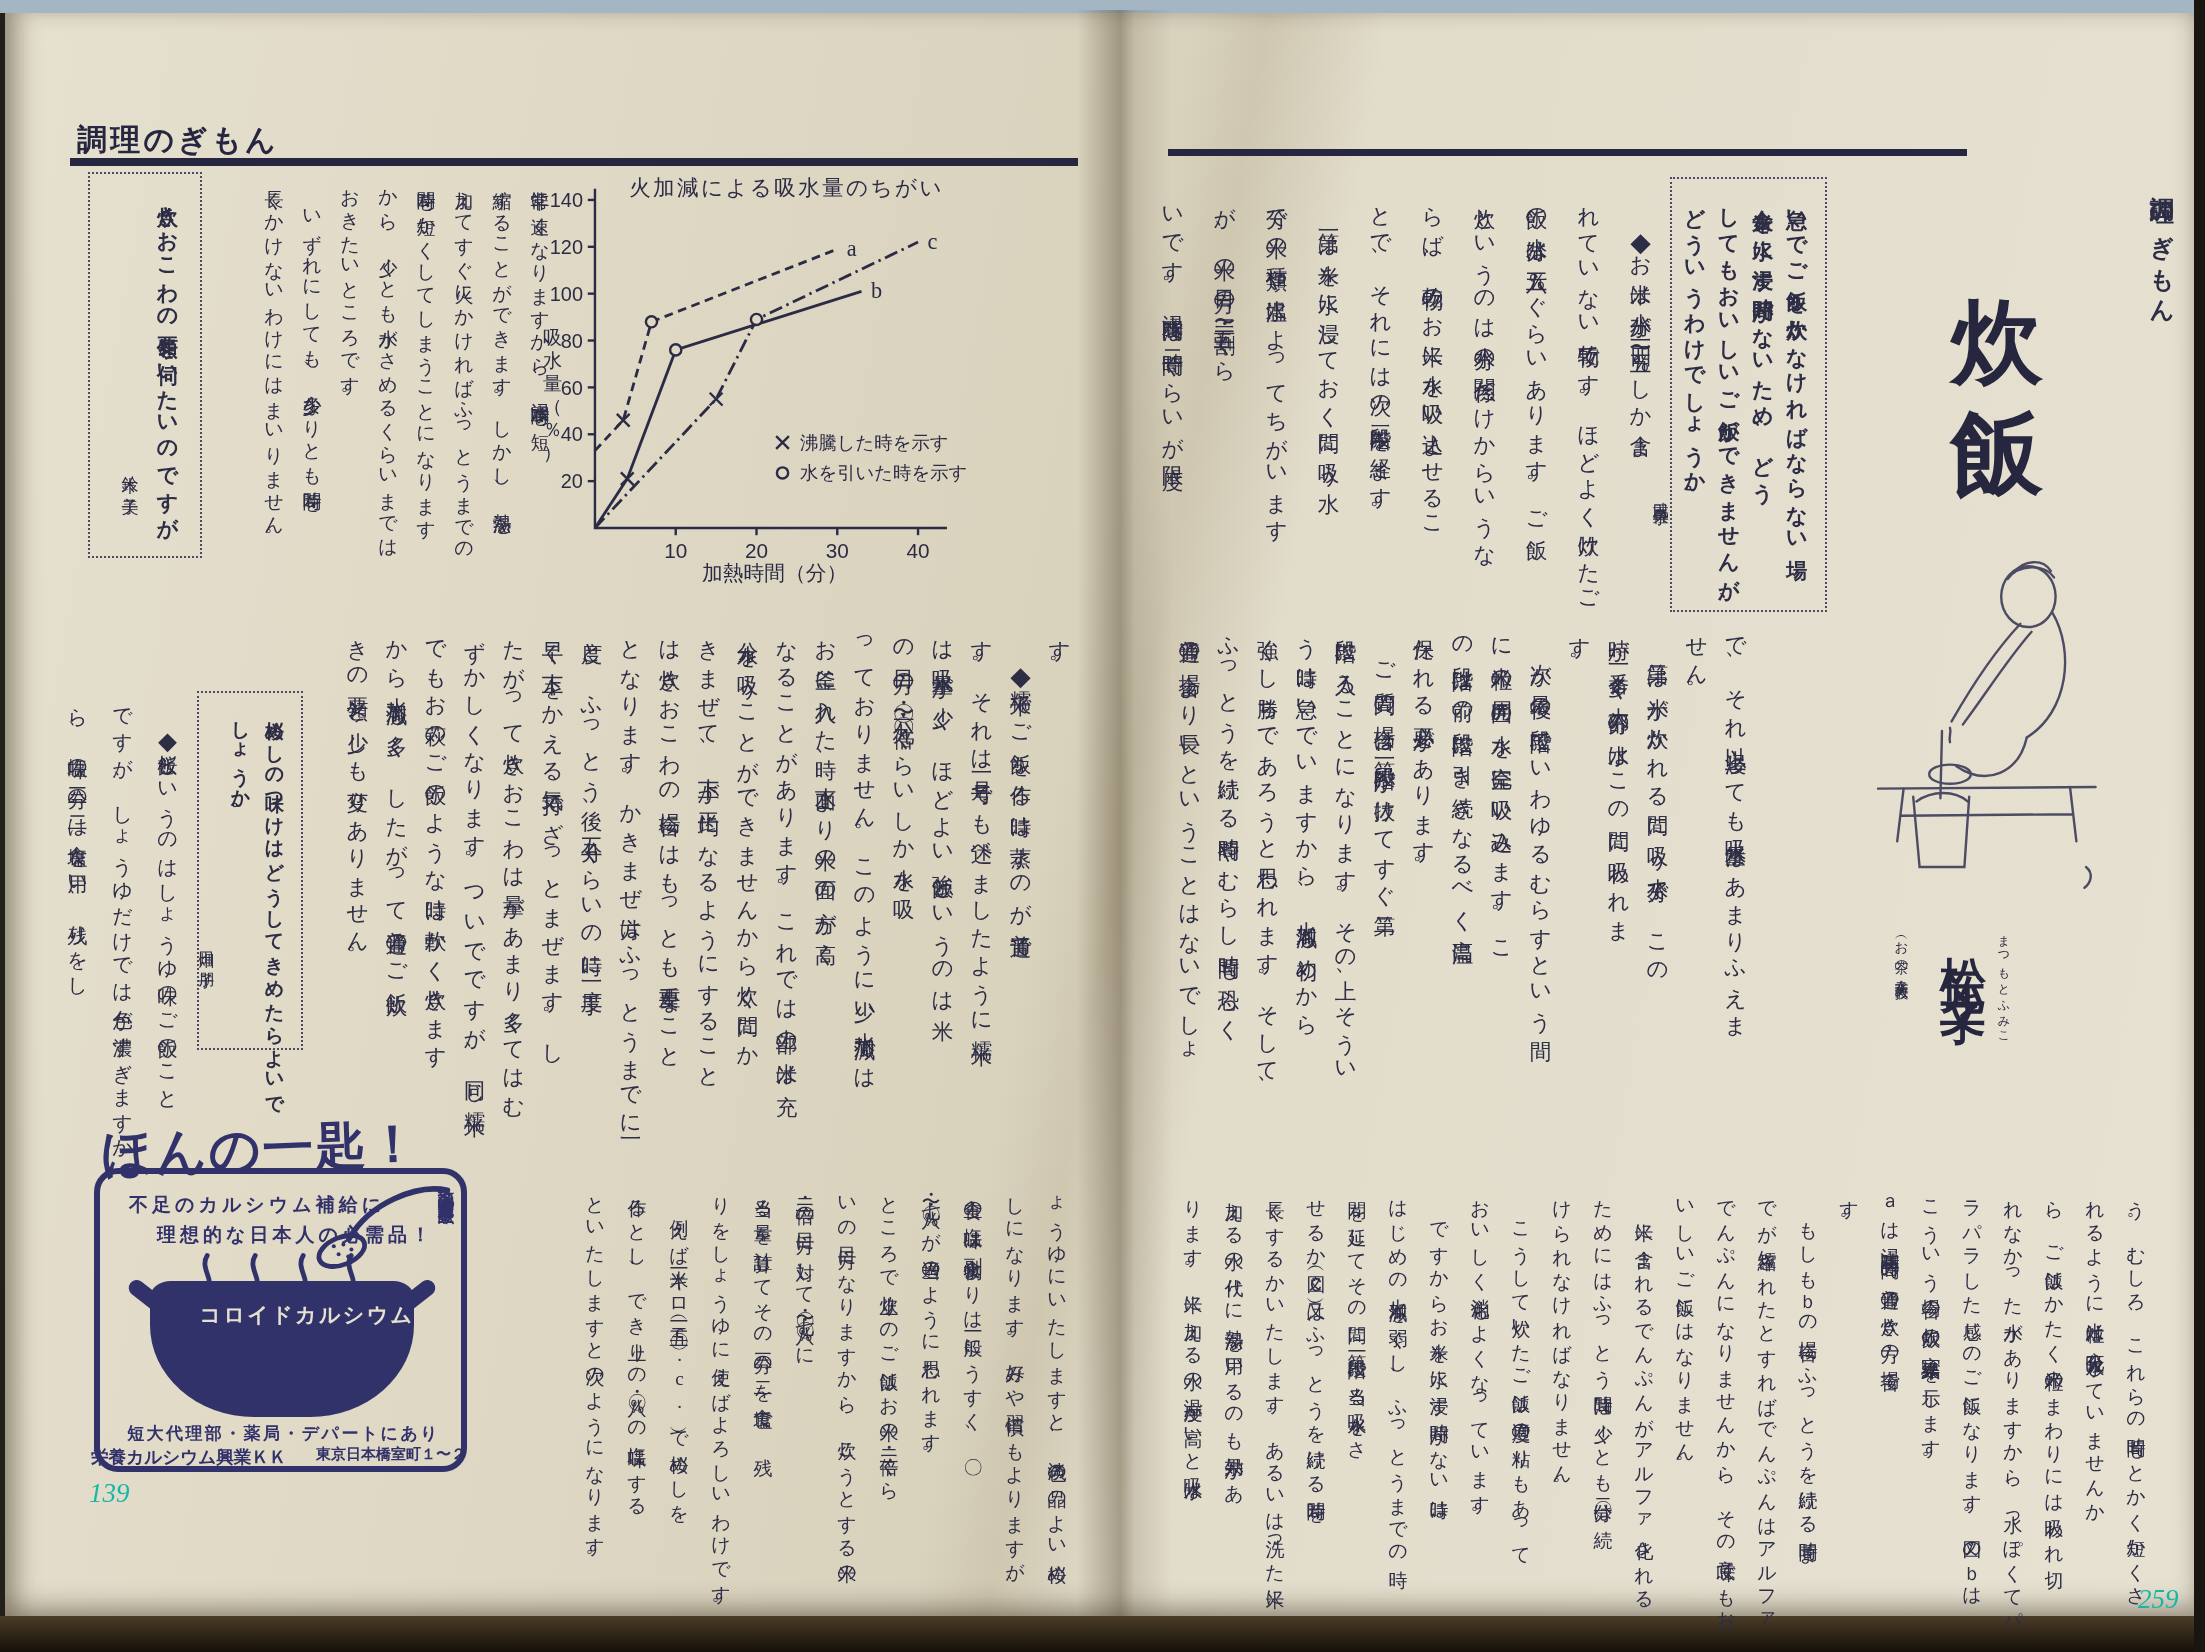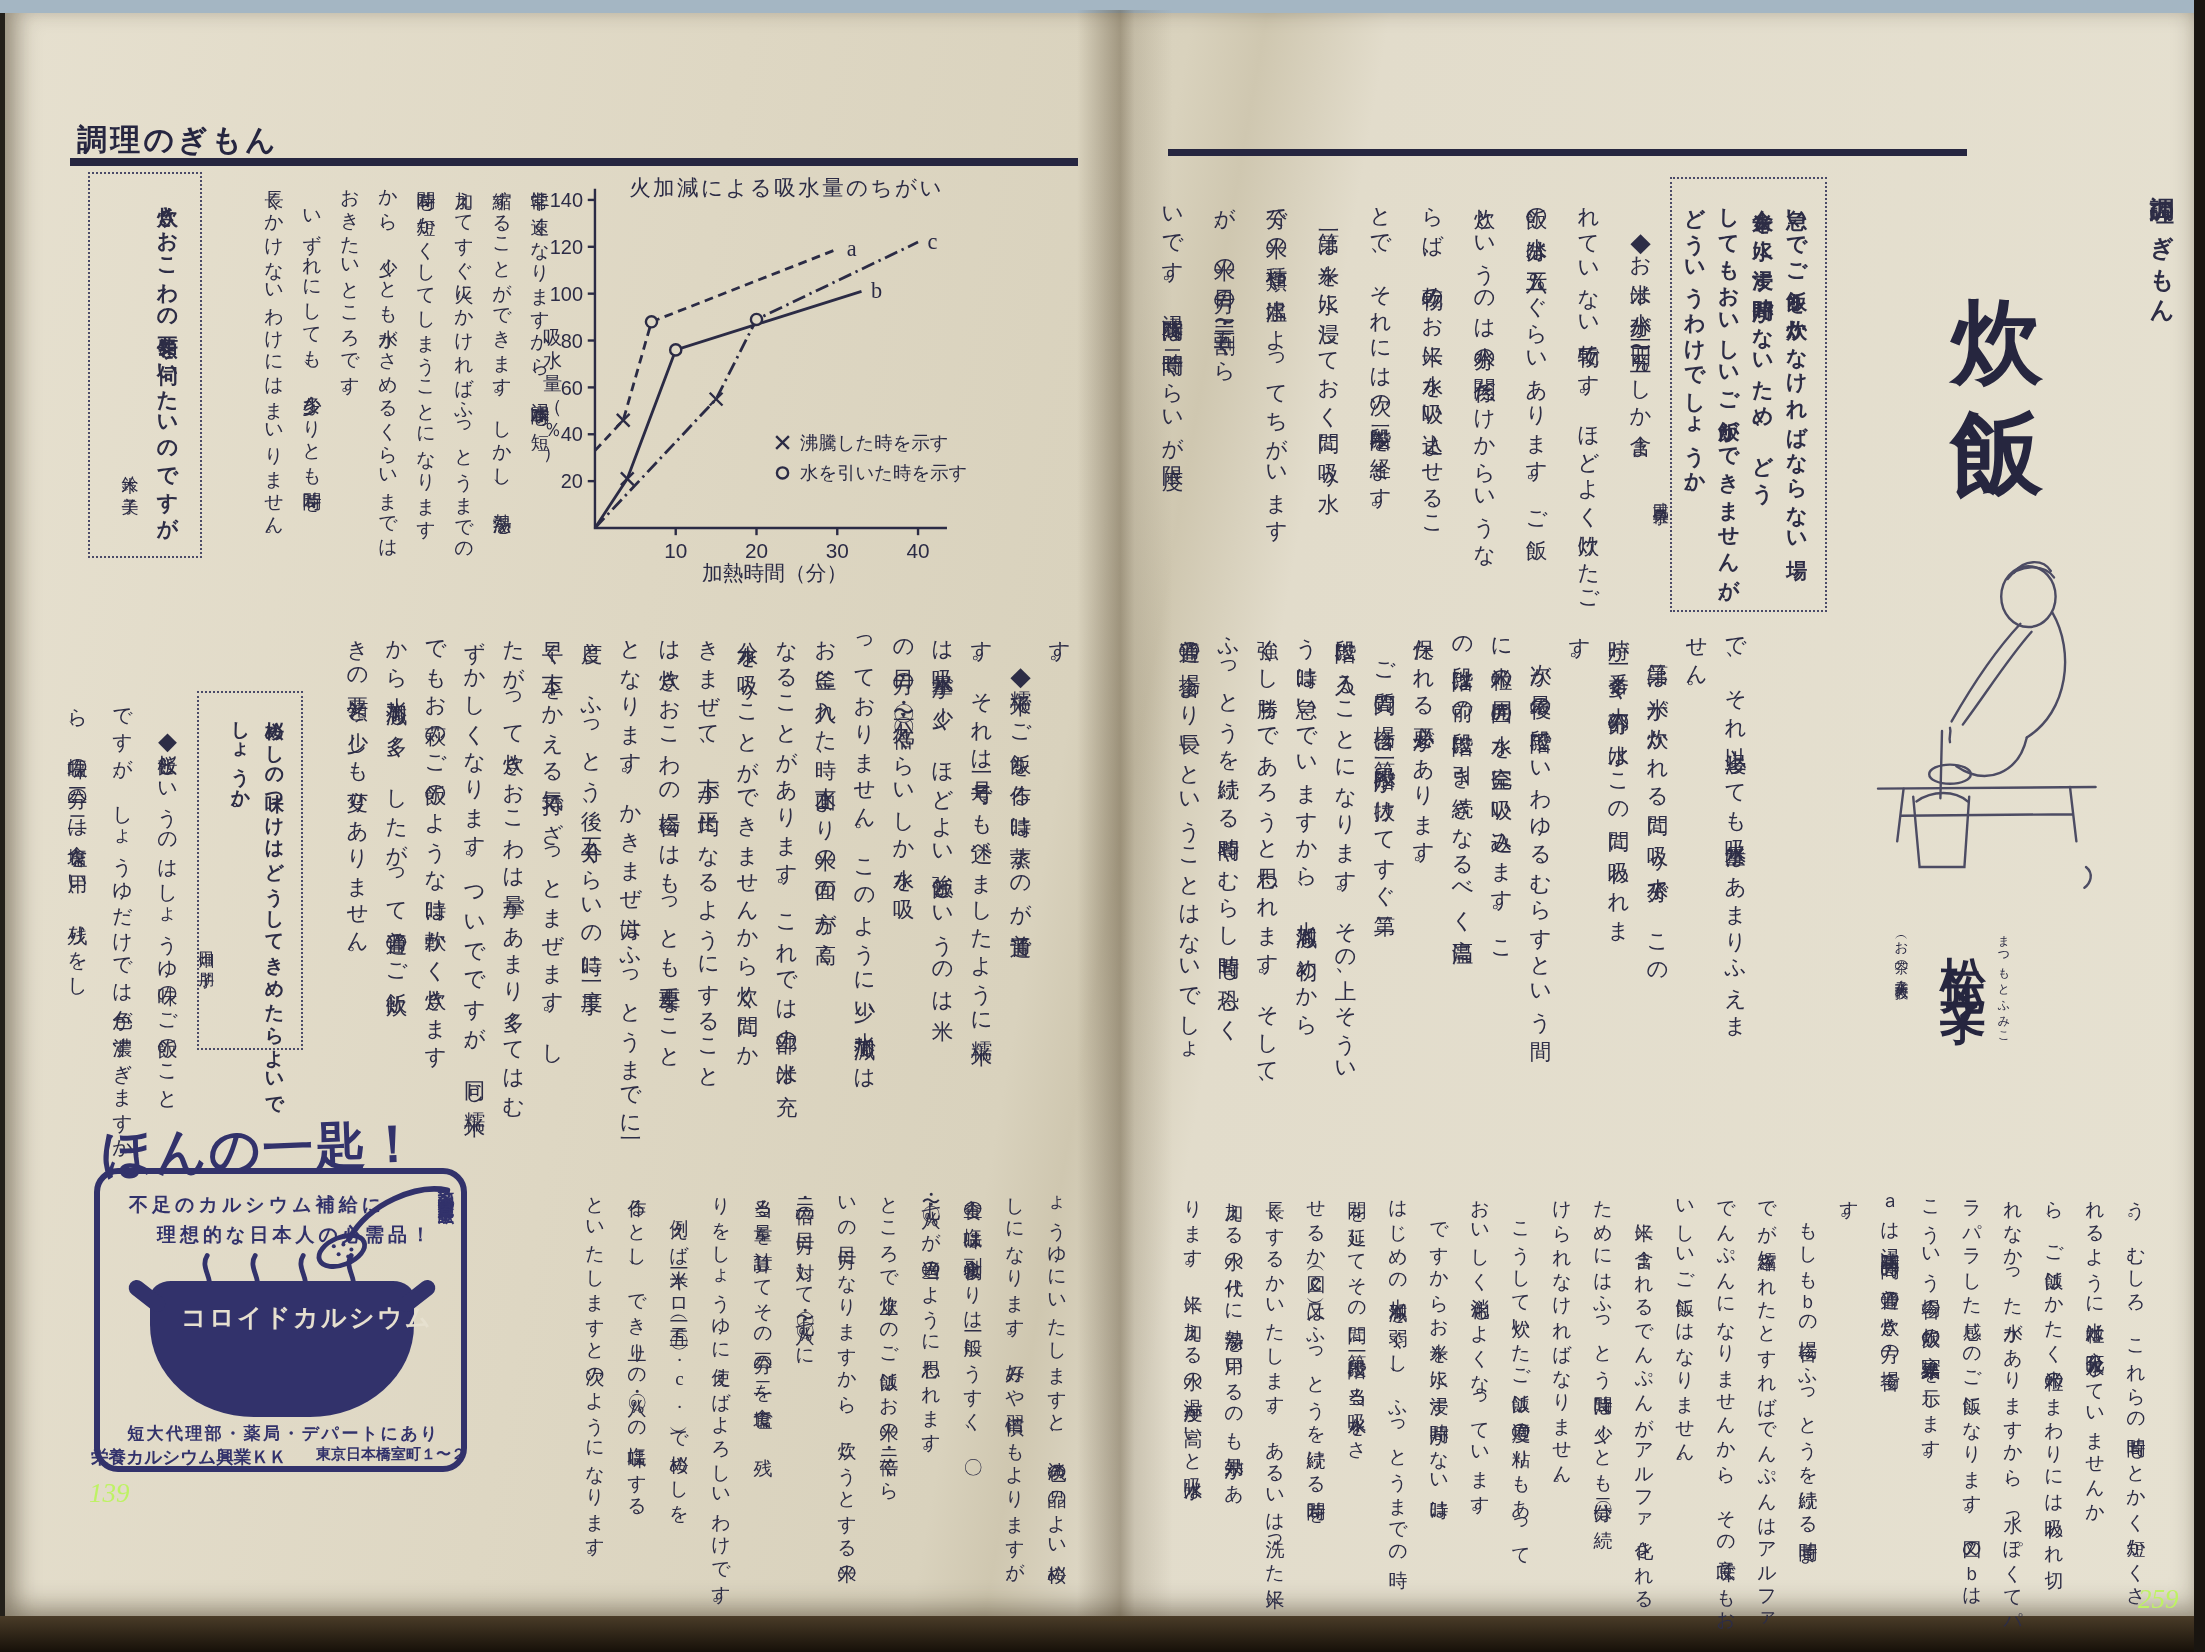--- a/index.html
+++ b/index.html
@@ -190,7 +190,7 @@
   <div class="pot" style="left:150px;top:1281px;width:264px;height:136px;"></div>
   <div class="pot-handle" style="left:126px;top:1288px;transform:rotate(38deg);"></div>
   <div class="pot-handle" style="left:396px;top:1288px;transform:rotate(-38deg);"></div>
-  <div class="sans" style="position:absolute;left:150px;top:1301px;width:314px;text-align:center;color:#e6e0cf;font-size:25px;font-weight:bold;letter-spacing:2.4px;">コロイドカルシウム</div>
+  <div class="sans" style="position:absolute;left:150px;top:1301px;width:314px;text-align:center;color:#e6e0cf;font-size:21px;font-weight:bold;letter-spacing:2.4px;">コロイドカルシウム</div>
 
   <div class="sans ad-ink" style="position:absolute;left:120px;top:1422px;width:320px;text-align:right;font-size:17px;font-weight:bold;letter-spacing:2.4px;">短大代理部・薬局・デパートにあり</div>
   <div class="sans ad-ink" style="position:absolute;left:91px;top:1445px;font-size:17.6px;font-weight:bold;">栄養カルシウム興業ＫＫ</div>

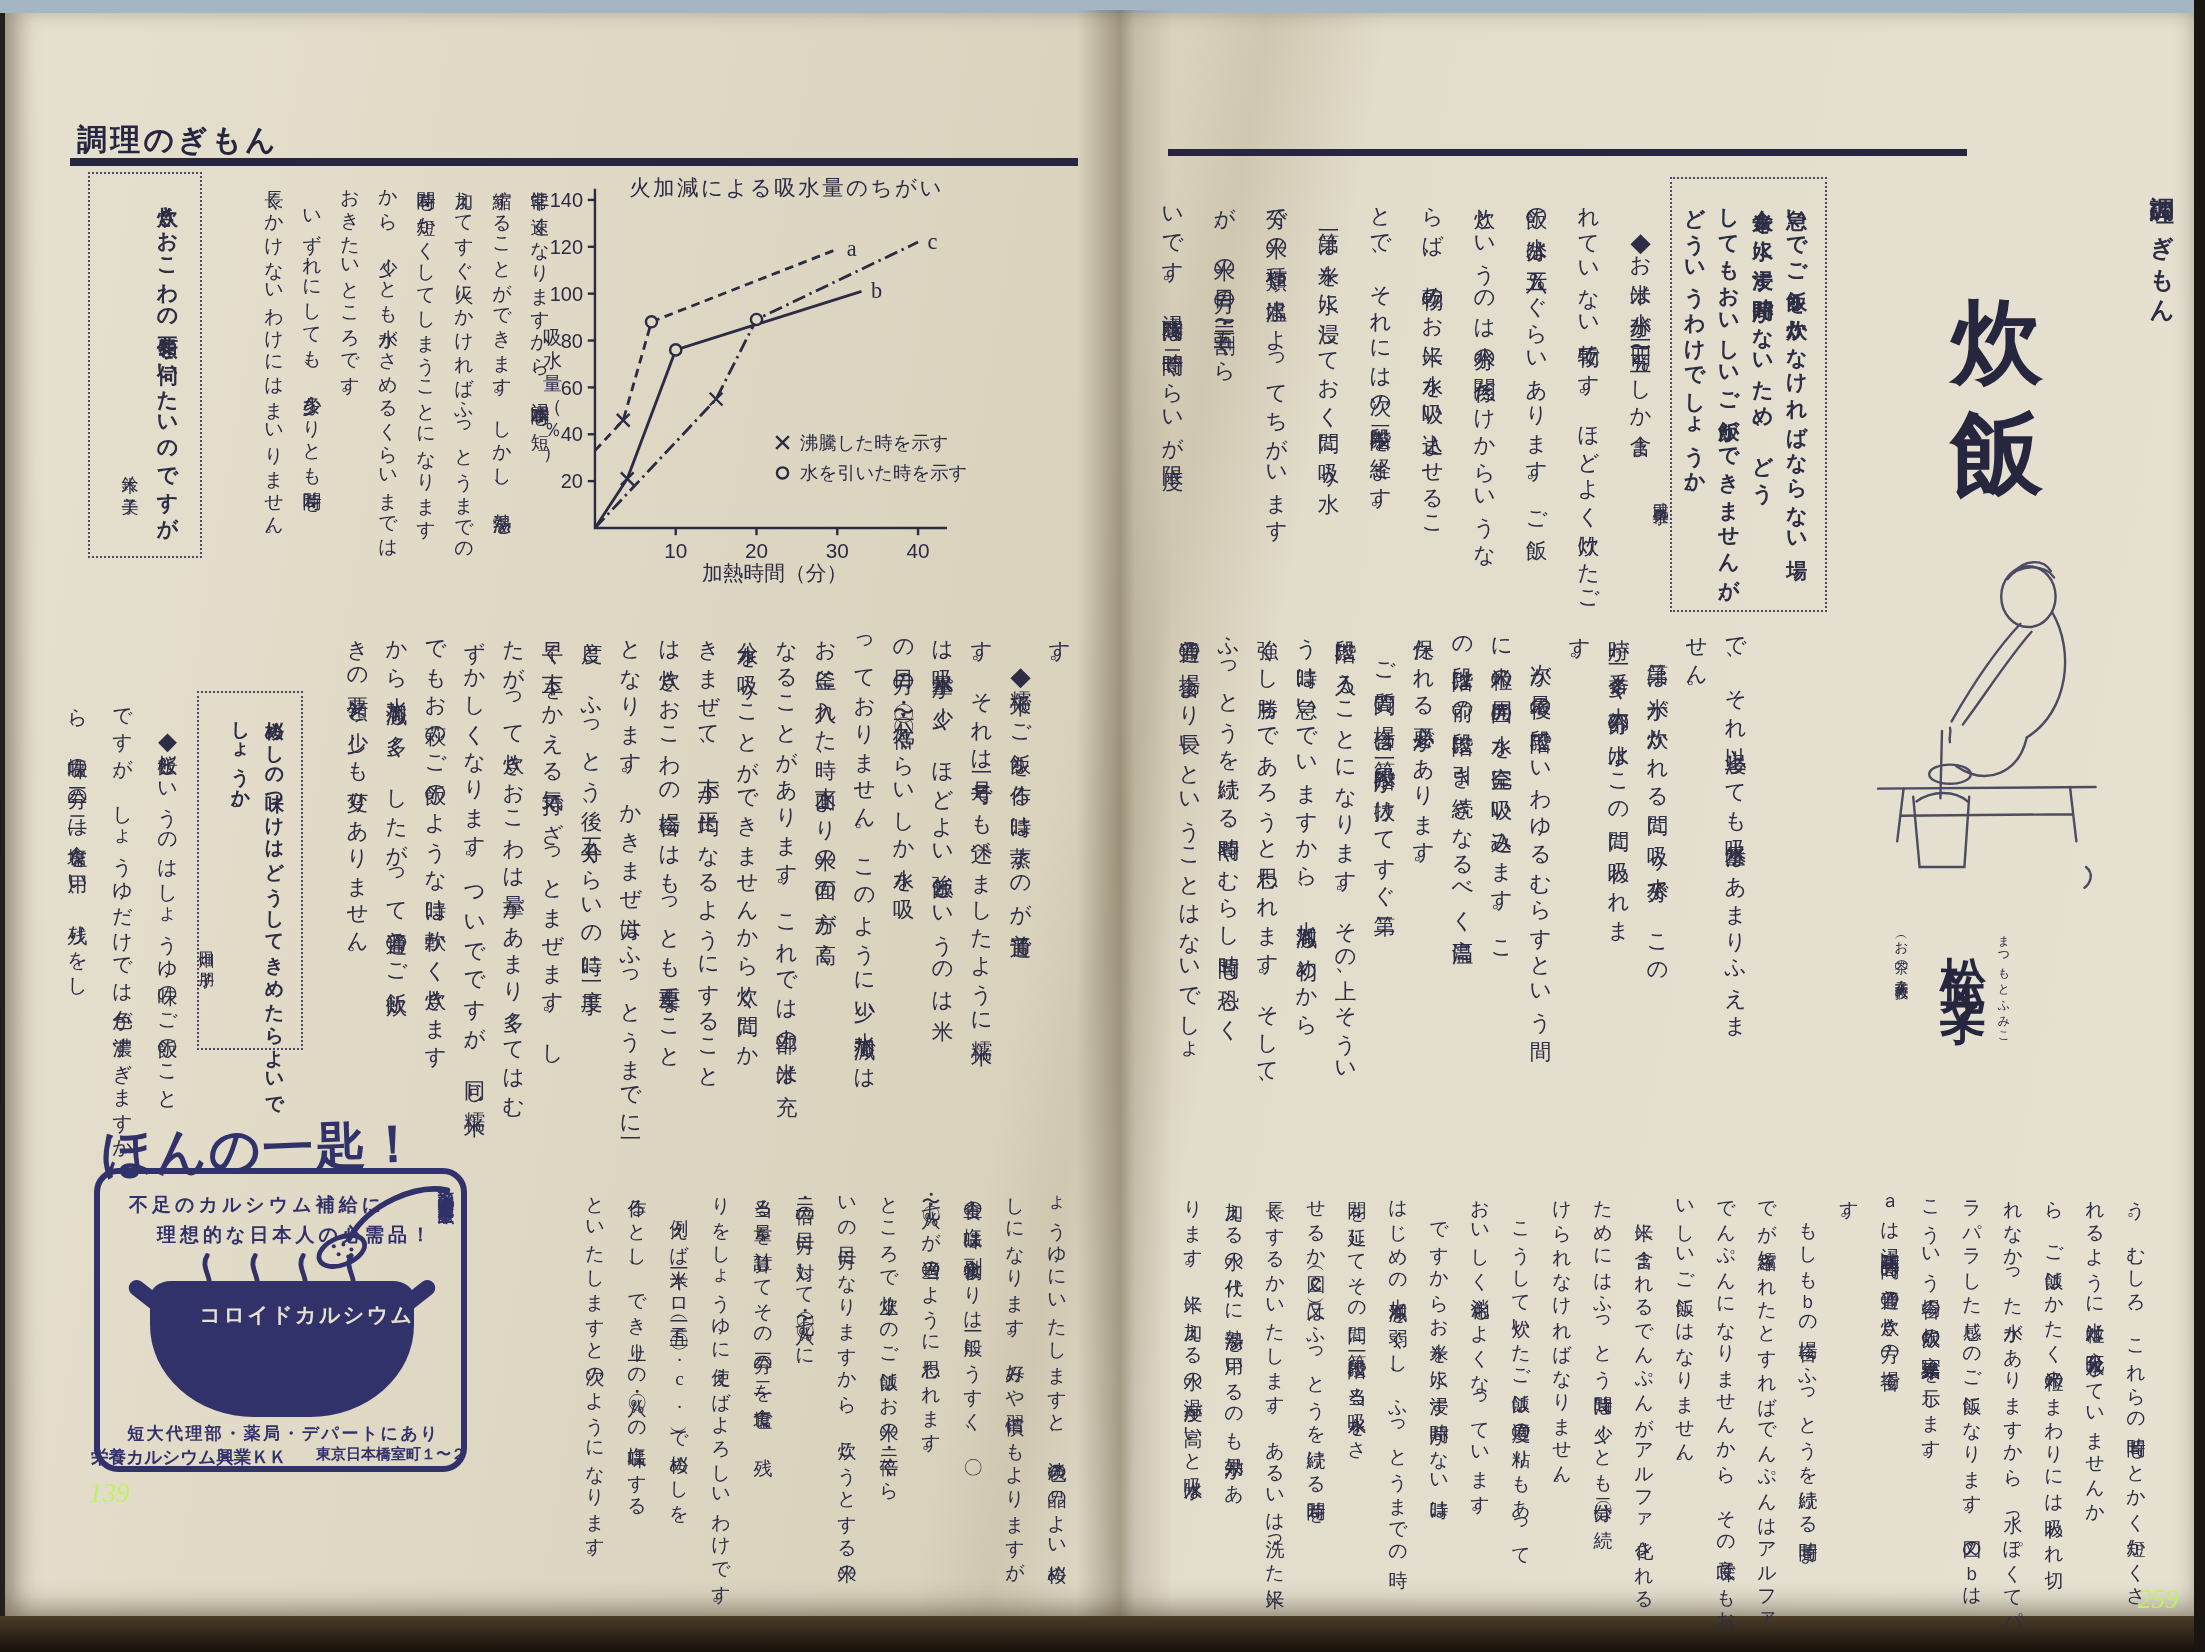--- a/index.html
+++ b/index.html
@@ -19,7 +19,7 @@
   .hrule{position:absolute;background:#262640;}
   .qbox{position:absolute;border:2.4px dotted #4a4a68;background:transparent;}
   .sig{font-weight:400;}
-  .pagenum{position:absolute;font-style:italic;color:#bef264;font-family:"Liberation Serif",serif;}
+  .pagenum{position:absolute;font-style:italic;color:#14b8a6;font-family:"Liberation Serif",serif;}
   .adbox{position:absolute;border:6.4px solid #32326b;border-radius:24px;}
   .ad-ink{color:#32326b;}
   .sans{font-family:"Liberation Sans",sans-serif;}

